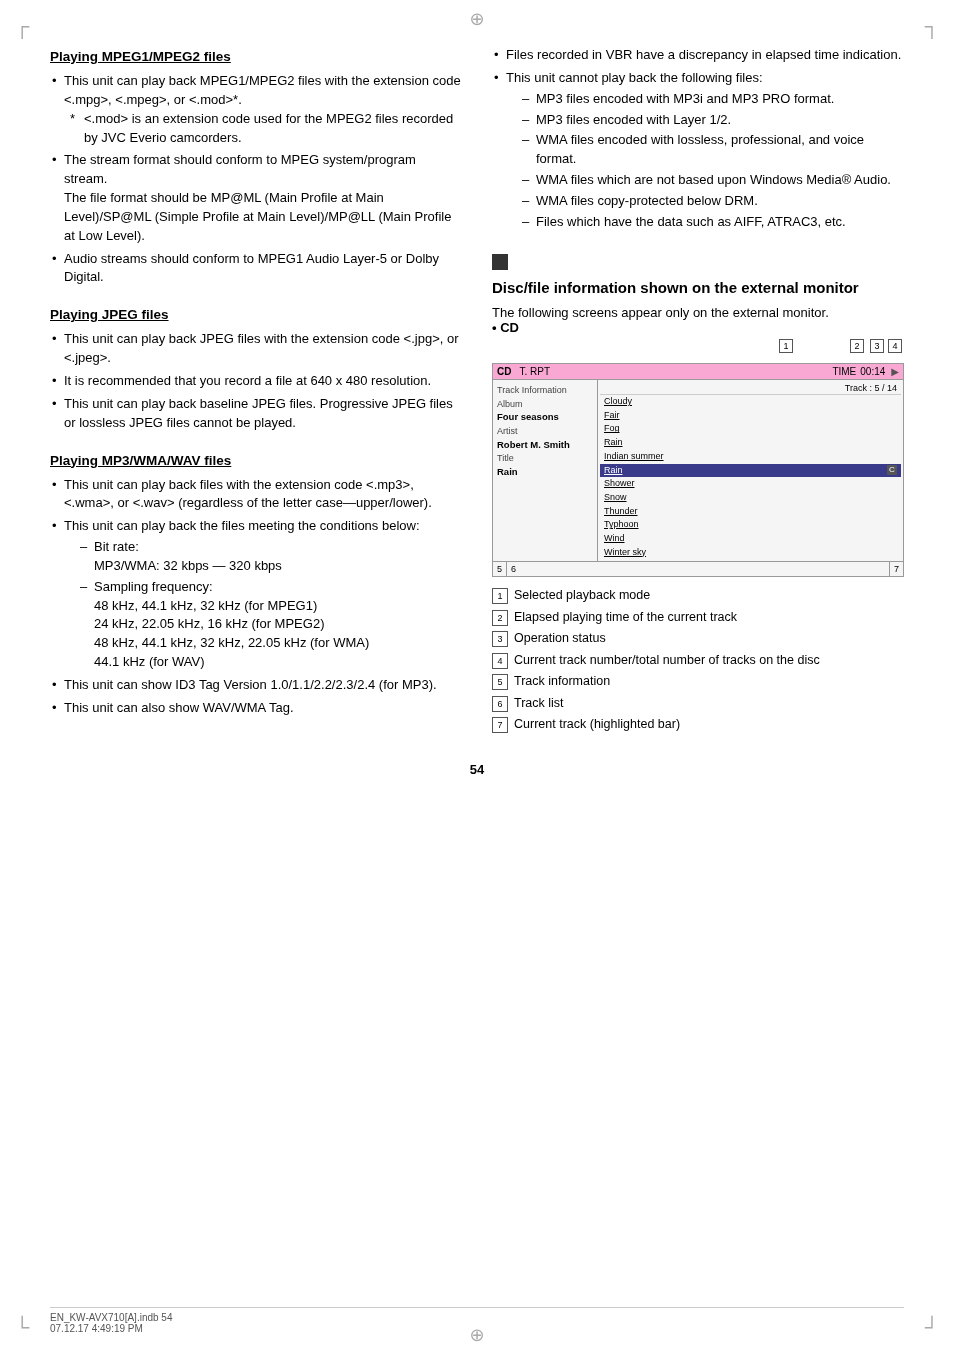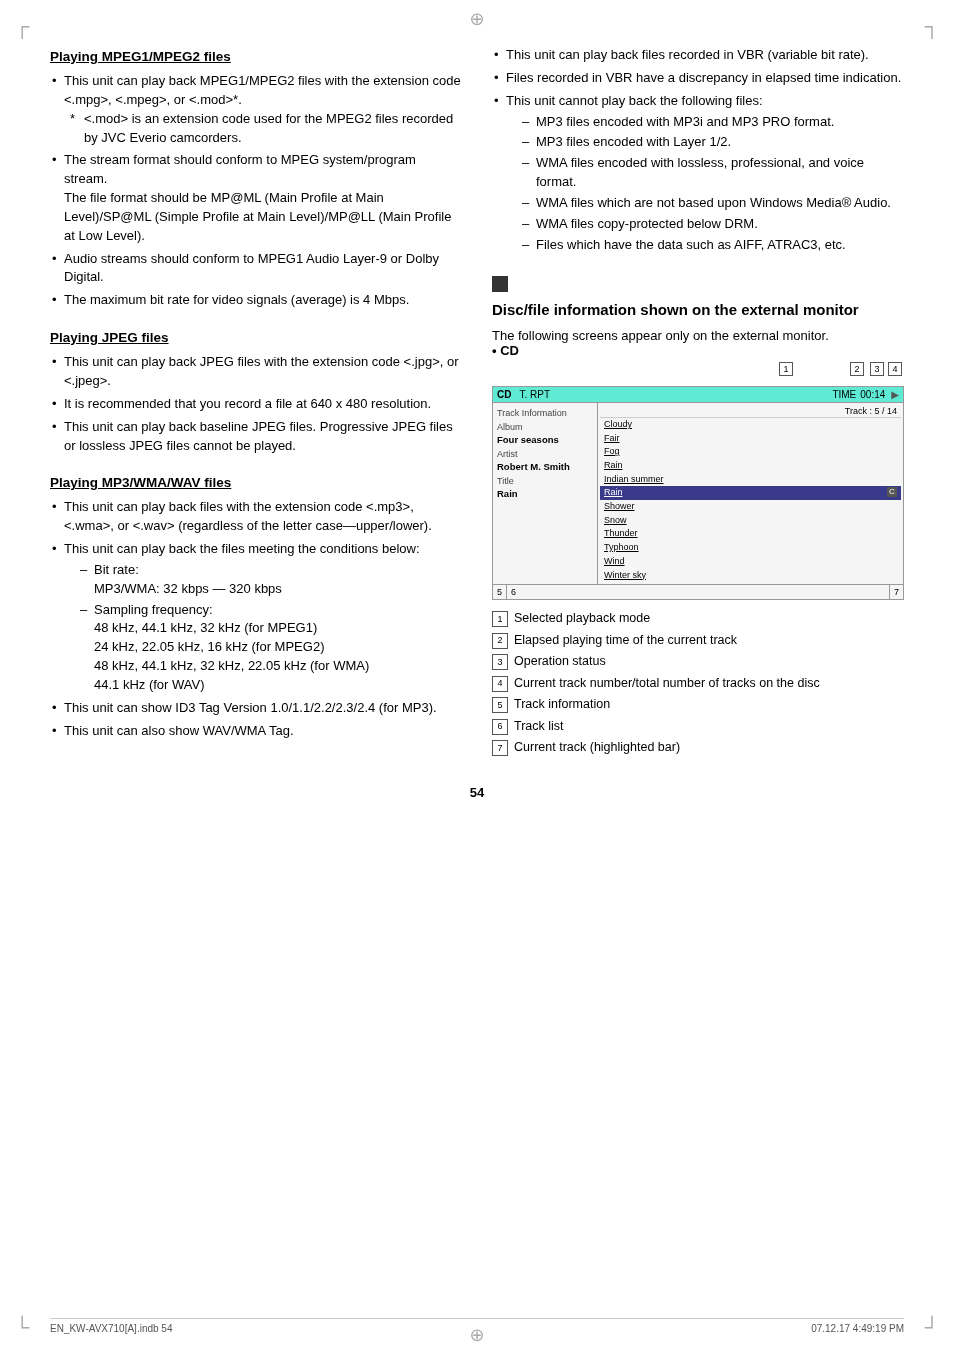--- a/index.html
+++ b/index.html
@@ -383,9 +383,6 @@
 
       <div class="vbr-section">
         <ul class="bullet-list">
-          <li>
-            This unit can play back files recorded in VBR (variable bit rate).
-          </li>
           <li>
             Files recorded in VBR have a discrepancy in elapsed time indication.
           </li>

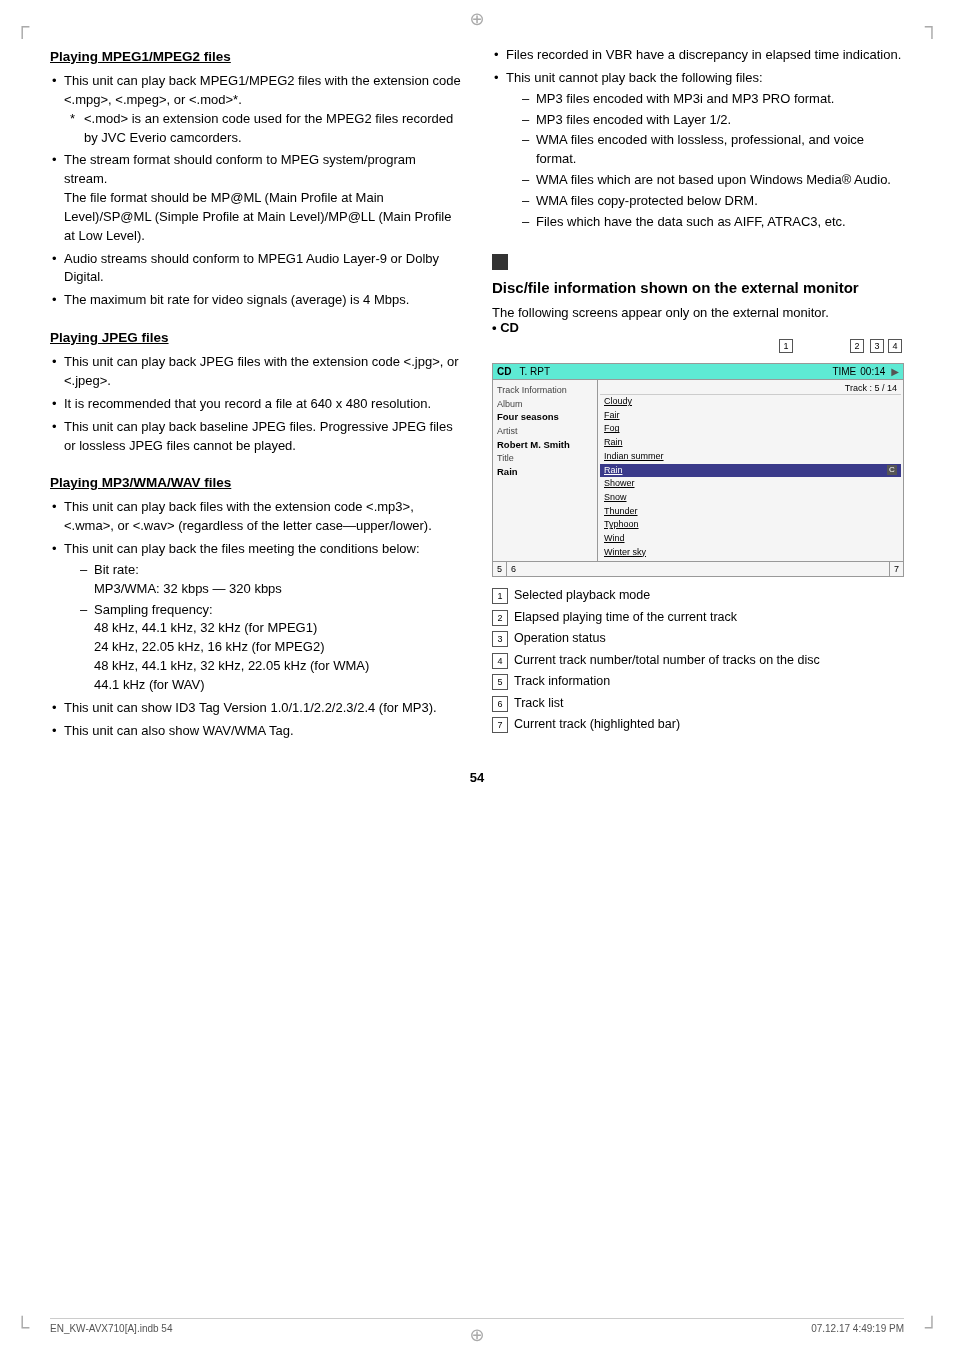--- a/index.html
+++ b/index.html
@@ -332,7 +332,7 @@
           The file format should be MP@ML (Main Profile at Main Level)/SP@ML (Simple Profile at Main Level)/MP@LL (Main Profile at Low Level).
         </li>
         <li>
-          Audio streams should conform to MPEG1 Audio Layer-9 or Dolby Digital.
+          Audio streams should conform to MPEG1 Audio Layer-5 or Dolby Digital.
         </li>
         <li>
           The maximum bit rate for video signals (average) is 4 Mbps.

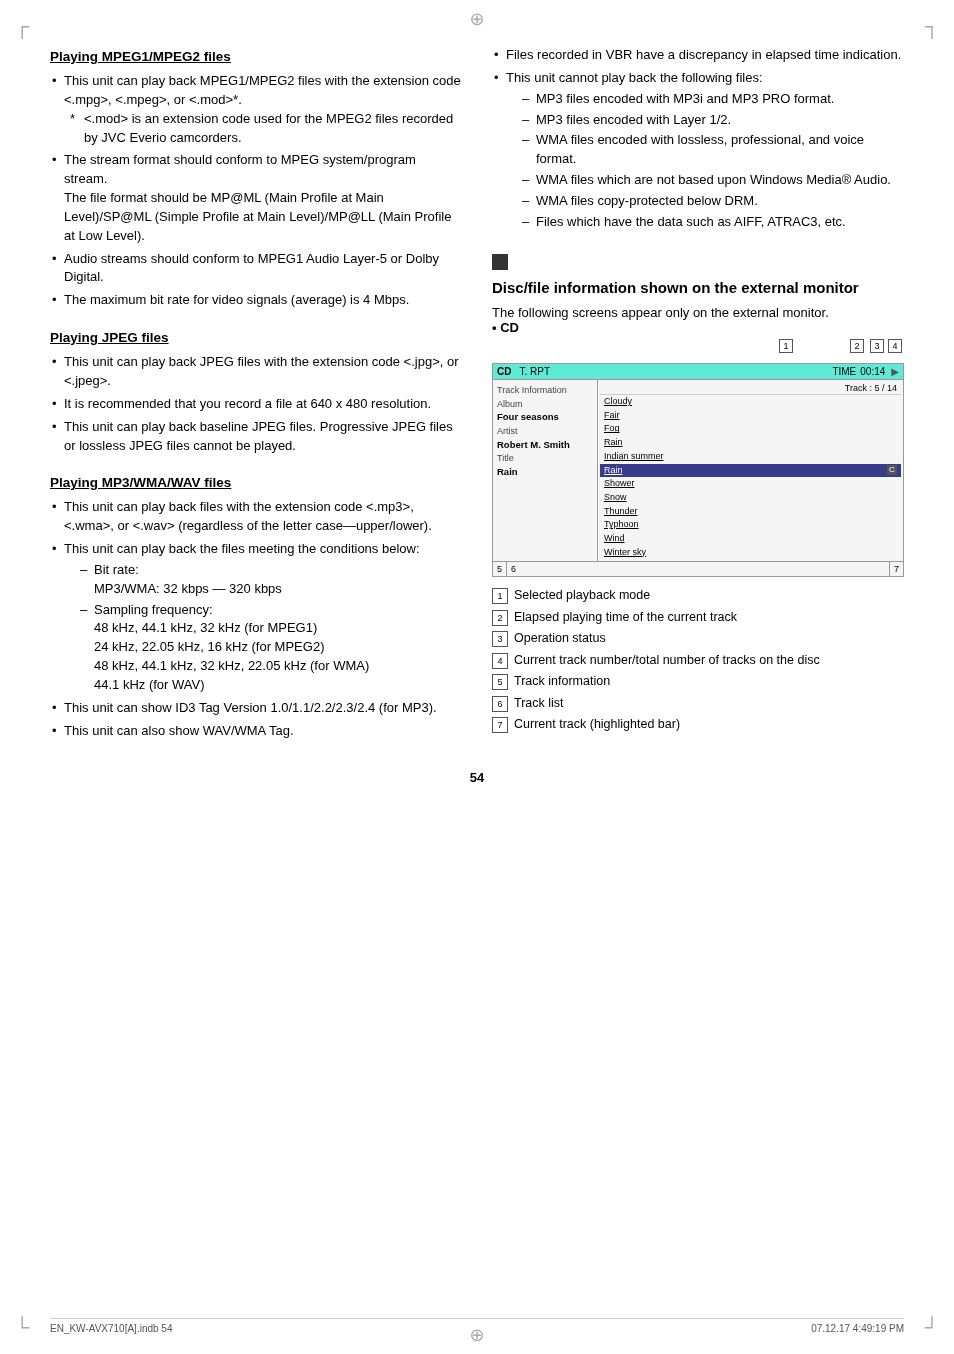--- a/index.html
+++ b/index.html
@@ -333,9 +333,6 @@
         </li>
         <li>
           Audio streams should conform to MPEG1 Audio Layer-5 or Dolby Digital.
-        </li>
-        <li>
-          The maximum bit rate for video signals (average) is 4 Mbps.
         </li>
       </ul>
 

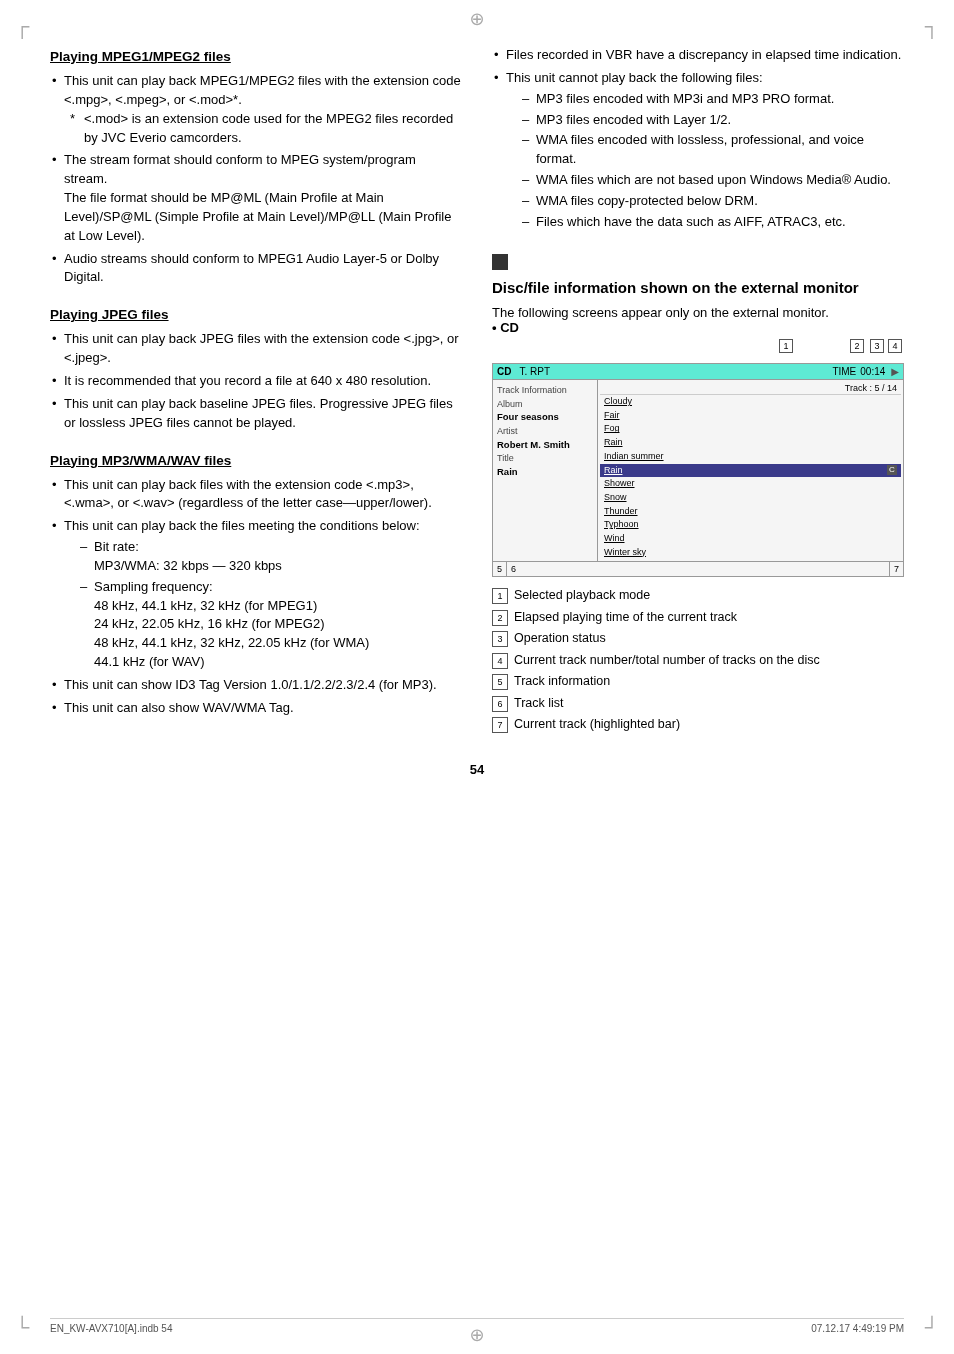--- a/index.html
+++ b/index.html
@@ -125,7 +125,7 @@
       display: flex;
       align-items: center;
       border-bottom: 1px solid #999;
-      background: #5eead4;
+      background: #f9a8d4;
       padding: 2px 4px;
       position: relative;
     }

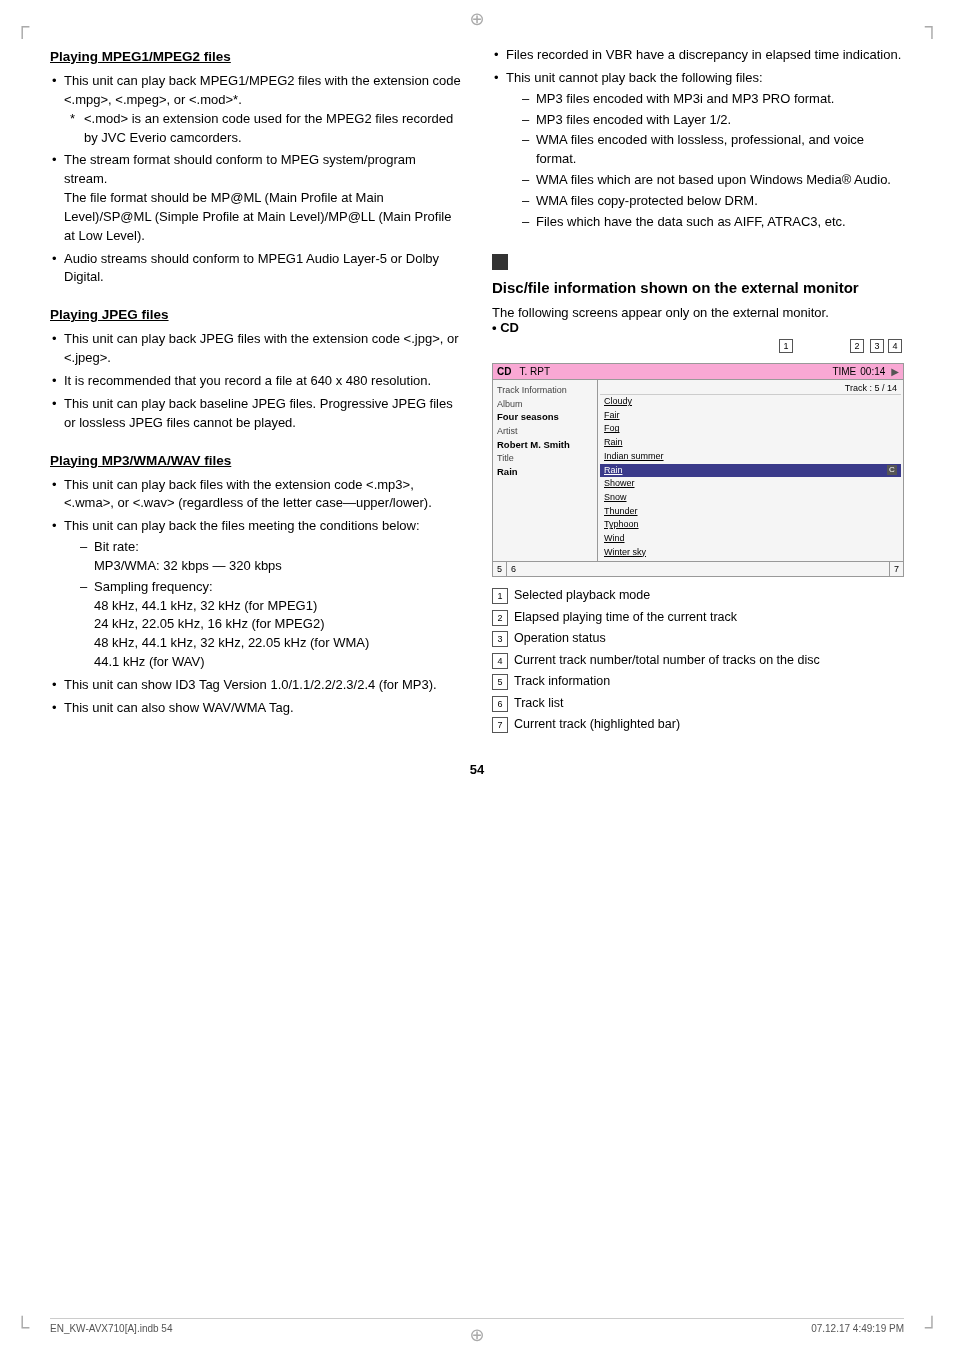--- a/index.html
+++ b/index.html
@@ -269,6 +269,7 @@
       color: #555;
       border-top: 1px solid #ccc;
       padding-top: 4px;
+      flex-direction: column;
     }
 
     

